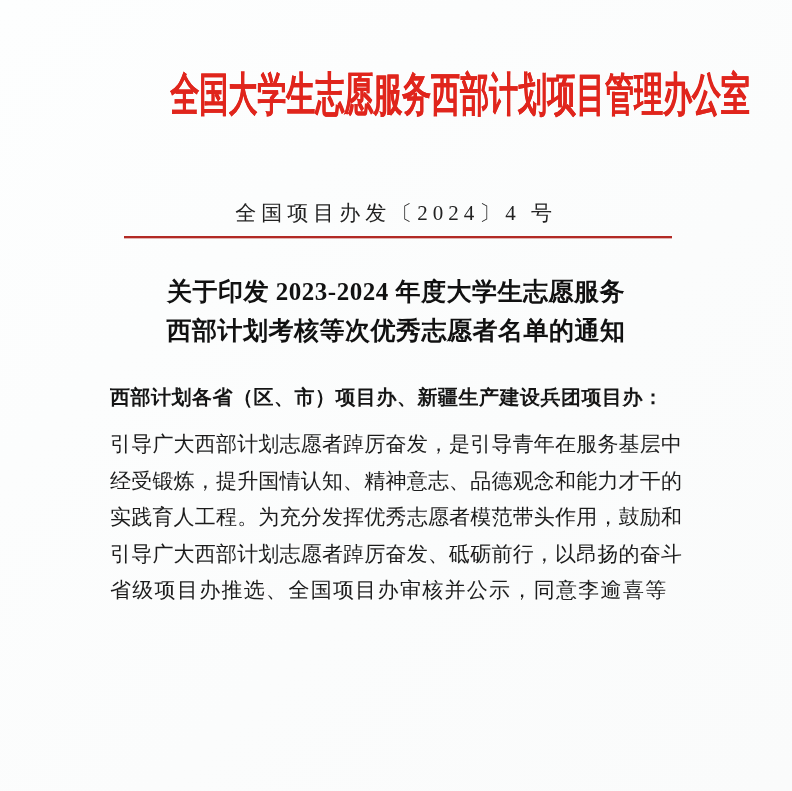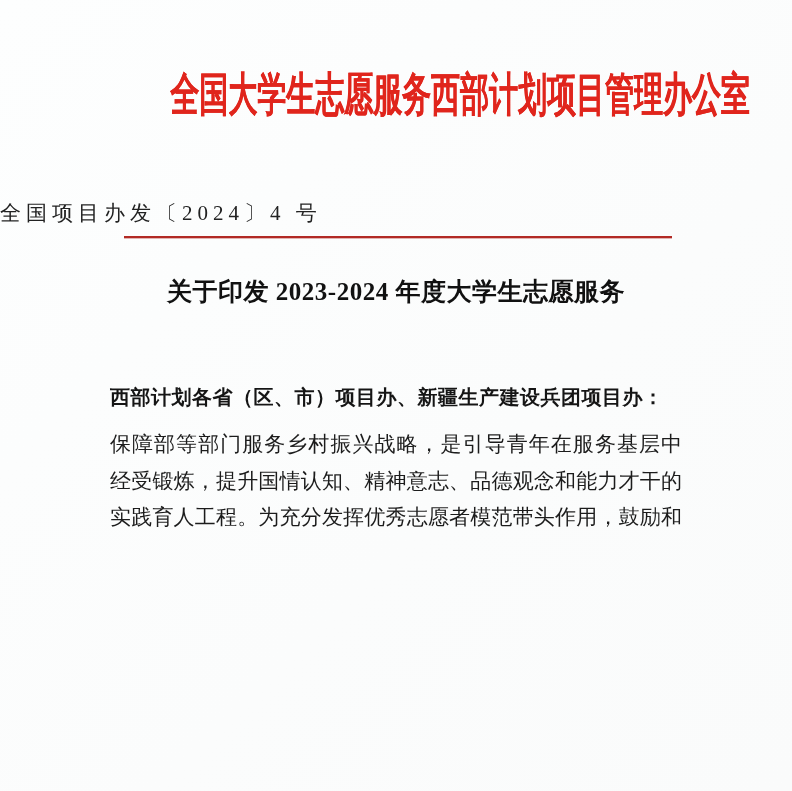--- a/index.html
+++ b/index.html
@@ -38,6 +38,7 @@
     position: absolute;
     top: 199px; left: 0;
     width: 792px;
+    text-align: center;
     font-size: 21px;
     letter-spacing: 5px;
     color: #222222;

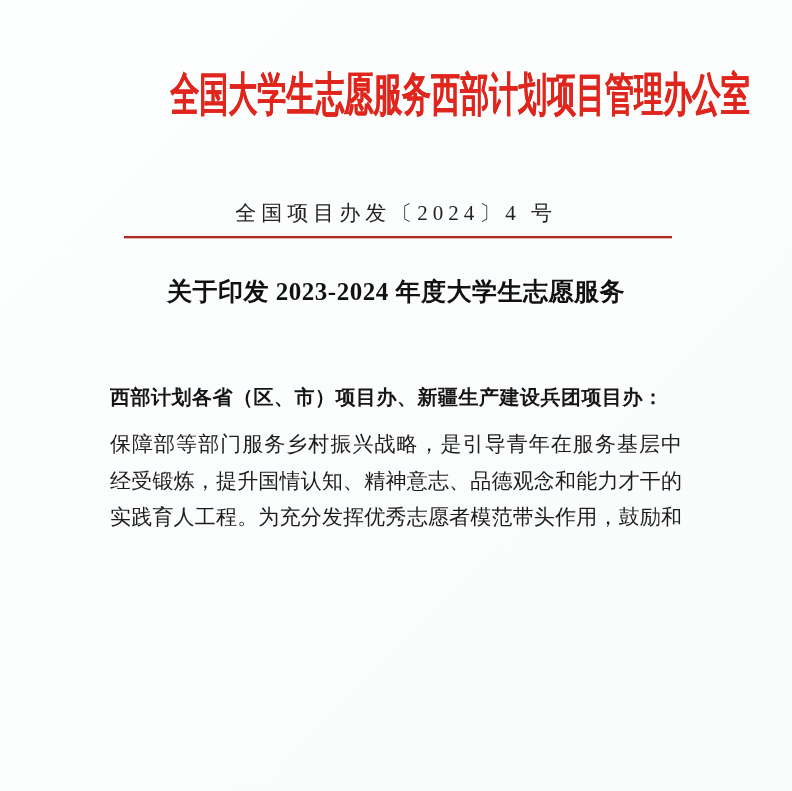--- a/index.html
+++ b/index.html
@@ -115,6 +115,7 @@
 
   <h2 class="notice-title">
     <span>关于印发 2023-2024 年度大学生志愿服务</span>
+    <span>西部计划考核等次优秀志愿者名单的通知</span>
   </h2>
 
   <p class="addressee">西部计划各省（区、市）项目办、新疆生产建设兵团项目办：</p>

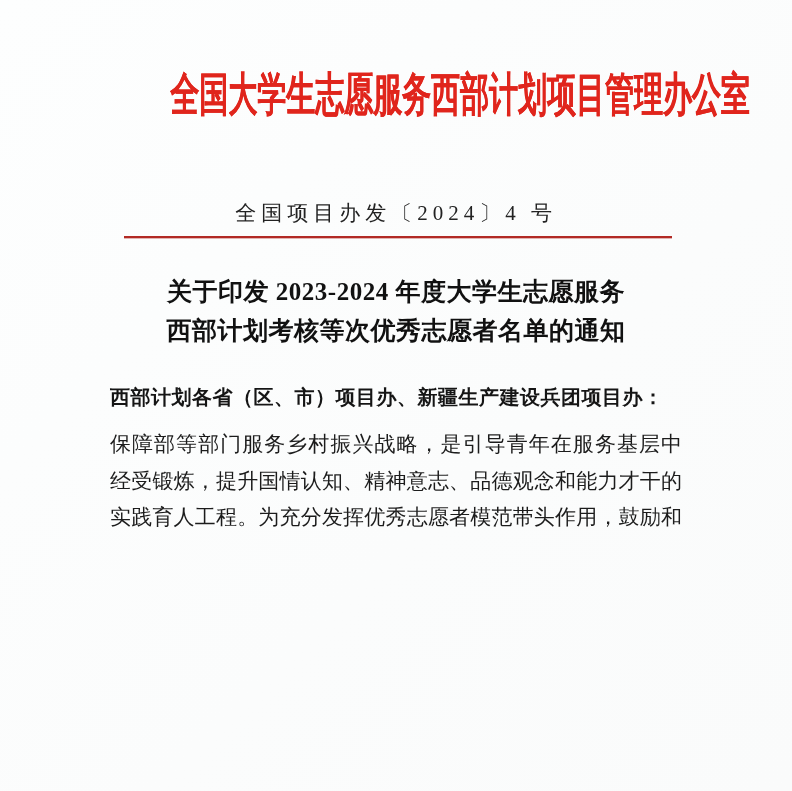--- a/index.html
+++ b/index.html
@@ -121,7 +121,7 @@
   <p class="addressee">西部计划各省（区、市）项目办、新疆生产建设兵团项目办：</p>
 
   <div class="body-text">
-    <div class="body-line just">保障部等部门服务乡村振兴战略，是引导青年在服务基层中</div>
+    <div class="body-line just">引导广大西部计划志愿者踔厉奋发，是引导青年在服务基层中</div>
     <div class="body-line just">经受锻炼，提升国情认知、精神意志、品德观念和能力才干的</div>
     <div class="body-line just">实践育人工程。为充分发挥优秀志愿者模范带头作用，鼓励和</div>
   </div>

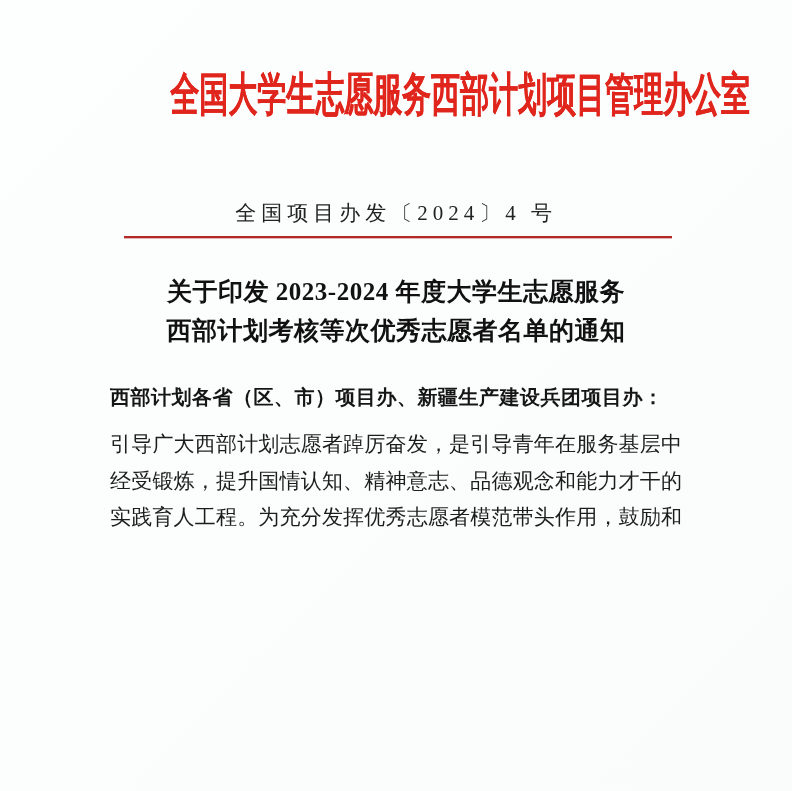--- a/index.html
+++ b/index.html
@@ -124,6 +124,7 @@
     <div class="body-line just">引导广大西部计划志愿者踔厉奋发，是引导青年在服务基层中</div>
     <div class="body-line just">经受锻炼，提升国情认知、精神意志、品德观念和能力才干的</div>
     <div class="body-line just">实践育人工程。为充分发挥优秀志愿者模范带头作用，鼓励和</div>
+    <div class="body-line just">引导广大西部计划志愿者踔厉奋发、砥砺前行，以昂扬的奋斗</div>
   </div>
 
 </div>

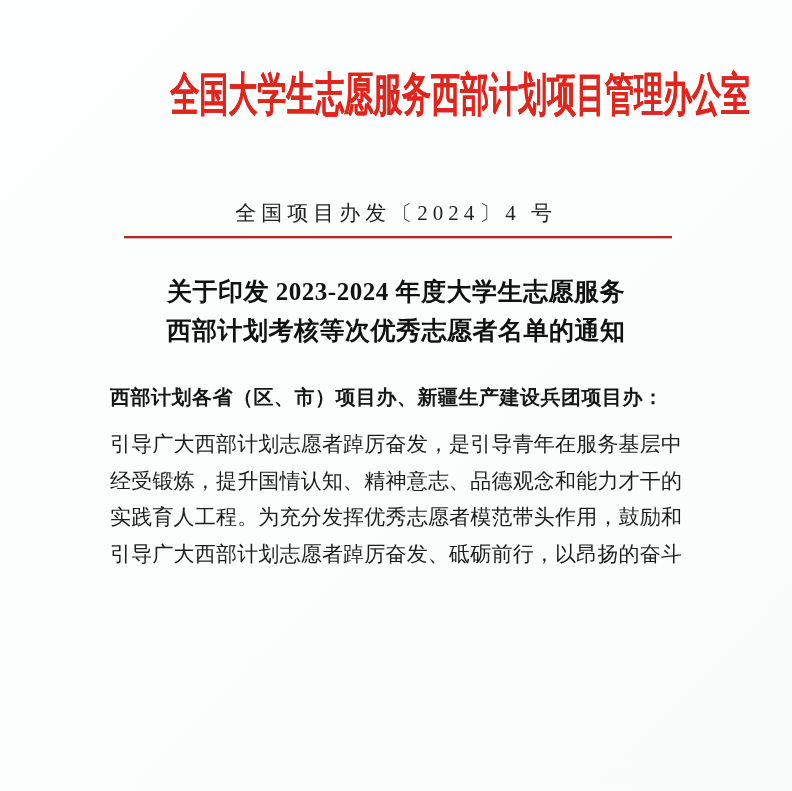--- a/index.html
+++ b/index.html
@@ -125,6 +125,7 @@
     <div class="body-line just">经受锻炼，提升国情认知、精神意志、品德观念和能力才干的</div>
     <div class="body-line just">实践育人工程。为充分发挥优秀志愿者模范带头作用，鼓励和</div>
     <div class="body-line just">引导广大西部计划志愿者踔厉奋发、砥砺前行，以昂扬的奋斗</div>
+    <div class="body-line last">省级项目办推选、全国项目办审核并公示，同意李逾喜等</div>
   </div>
 
 </div>

